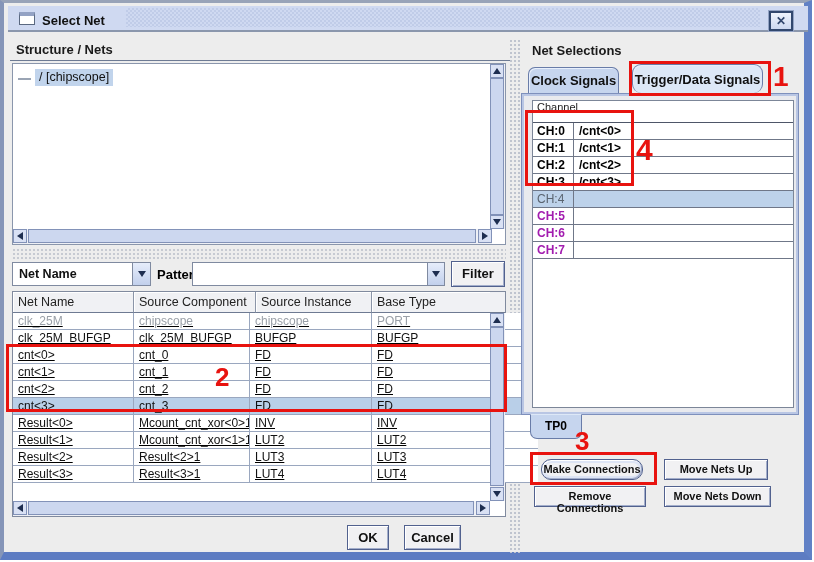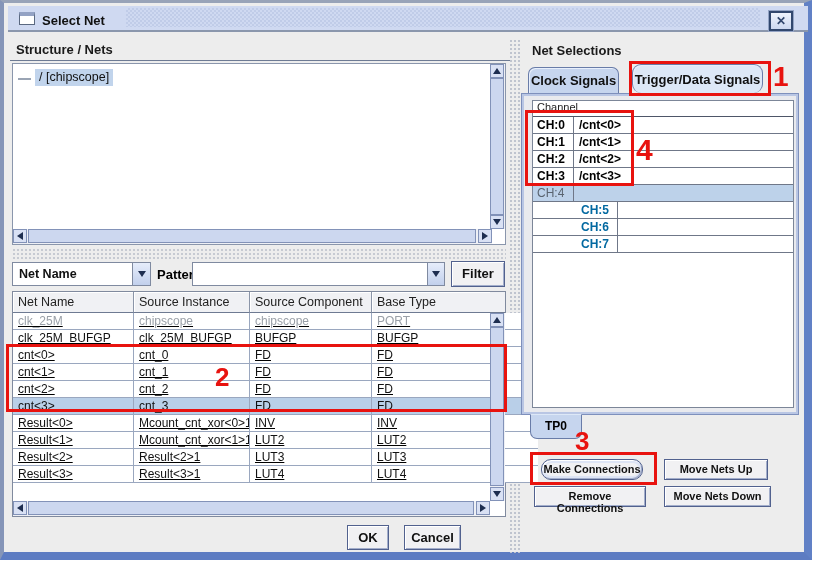--- a/index.html
+++ b/index.html
@@ -94,7 +94,7 @@
     background: #e9eaee; border: 1px solid #7e90bc; box-shadow: inset 0 0 0 2px #b9c6e4; z-index: 1; }
 
   #ch-table { position: absolute; left: 528px; top: 97px; width: 262px; height: 308px; background: #fff; border: 1px solid #7c8698; z-index: 2; }
-  #ch-head { height: 16px; border-bottom: 1px solid #4e5668; font-size: 11px; color: #222; padding-left: 4px; overflow: hidden; }
+  #ch-head { height: 22px; border-bottom: 1px solid #4e5668; font-size: 11px; color: #222; padding-left: 4px; overflow: hidden; }
   .chrow { height: 17px; display: flex; background: #fff; font-size: 12px; font-weight: bold; border-bottom: 1px solid #6f7788; cursor: default; }
   .chrow .chc { width: 41px; border-right: 1px solid #6f7788; padding: 1px 0 0 4px; white-space: nowrap; }
   .chrow .chn { flex: 1; padding: 1px 0 0 5px; white-space: nowrap; }

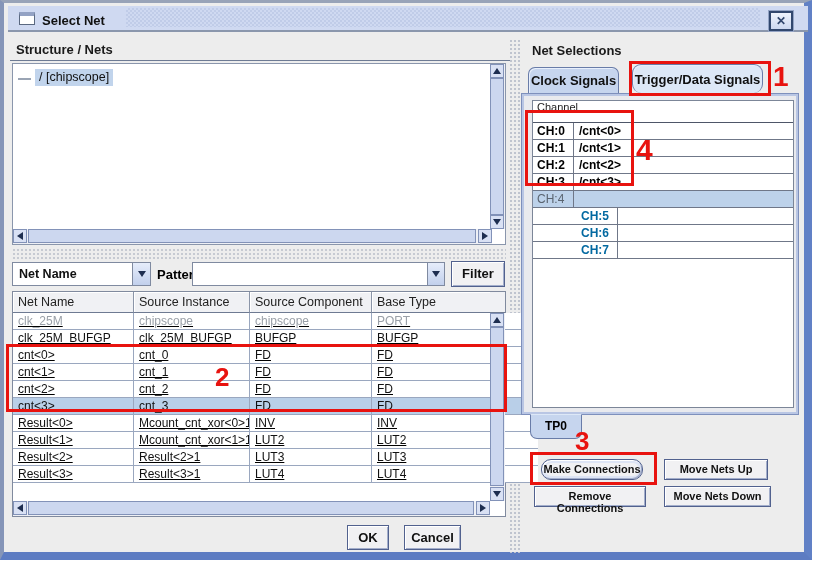--- a/index.html
+++ b/index.html
@@ -100,7 +100,7 @@
   .chrow .chn { flex: 1; padding: 1px 0 0 5px; white-space: nowrap; }
   .chrow.selected { background: #bdd2ea; }
   .chrow.selected .chc { font-weight: normal; color: #5a6470; }
-  .chrow.unconnected .chc { color: #0369a1; margin-left: 44px; }
+  .chrow.unconnected .chc { color: #a21caf; }
 
   #tp0-tab { position: absolute; left: 526px; top: 411px; width: 52px; height: 25px; z-index: 2;
     background: #c6d5ee; border: 1px solid #697ca8; border-top: 1px solid #dde8f7; border-radius: 0 0 7px 7px;

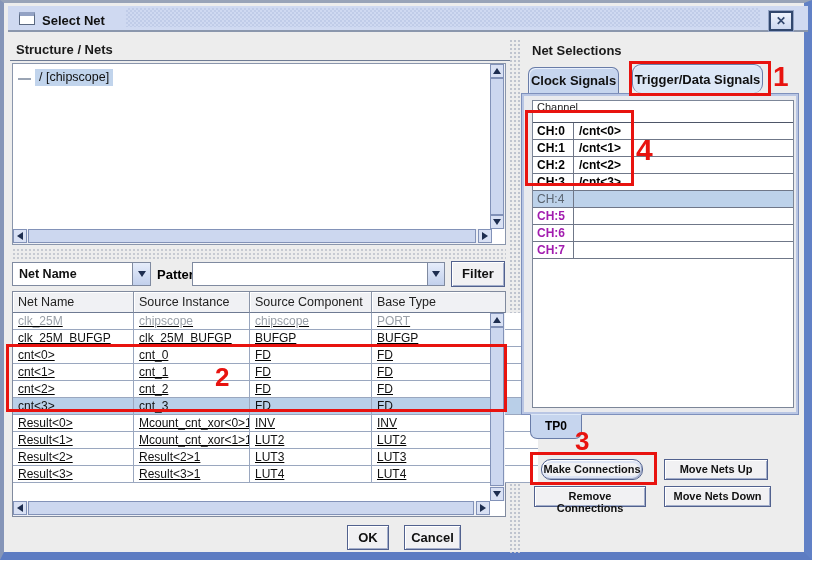--- a/index.html
+++ b/index.html
@@ -169,8 +169,8 @@
     <div id="net-table">
       <div id="net-thead">
           <div class="hcell tc0">Net Name</div>
+          <div class="hcell tc2">Source Component</div>
           <div class="hcell tc1">Source Instance</div>
-          <div class="hcell tc2">Source Component</div>
           <div class="hcell tc3">Base Type</div>
         </div>
       <div id="net-hcorner"></div>

